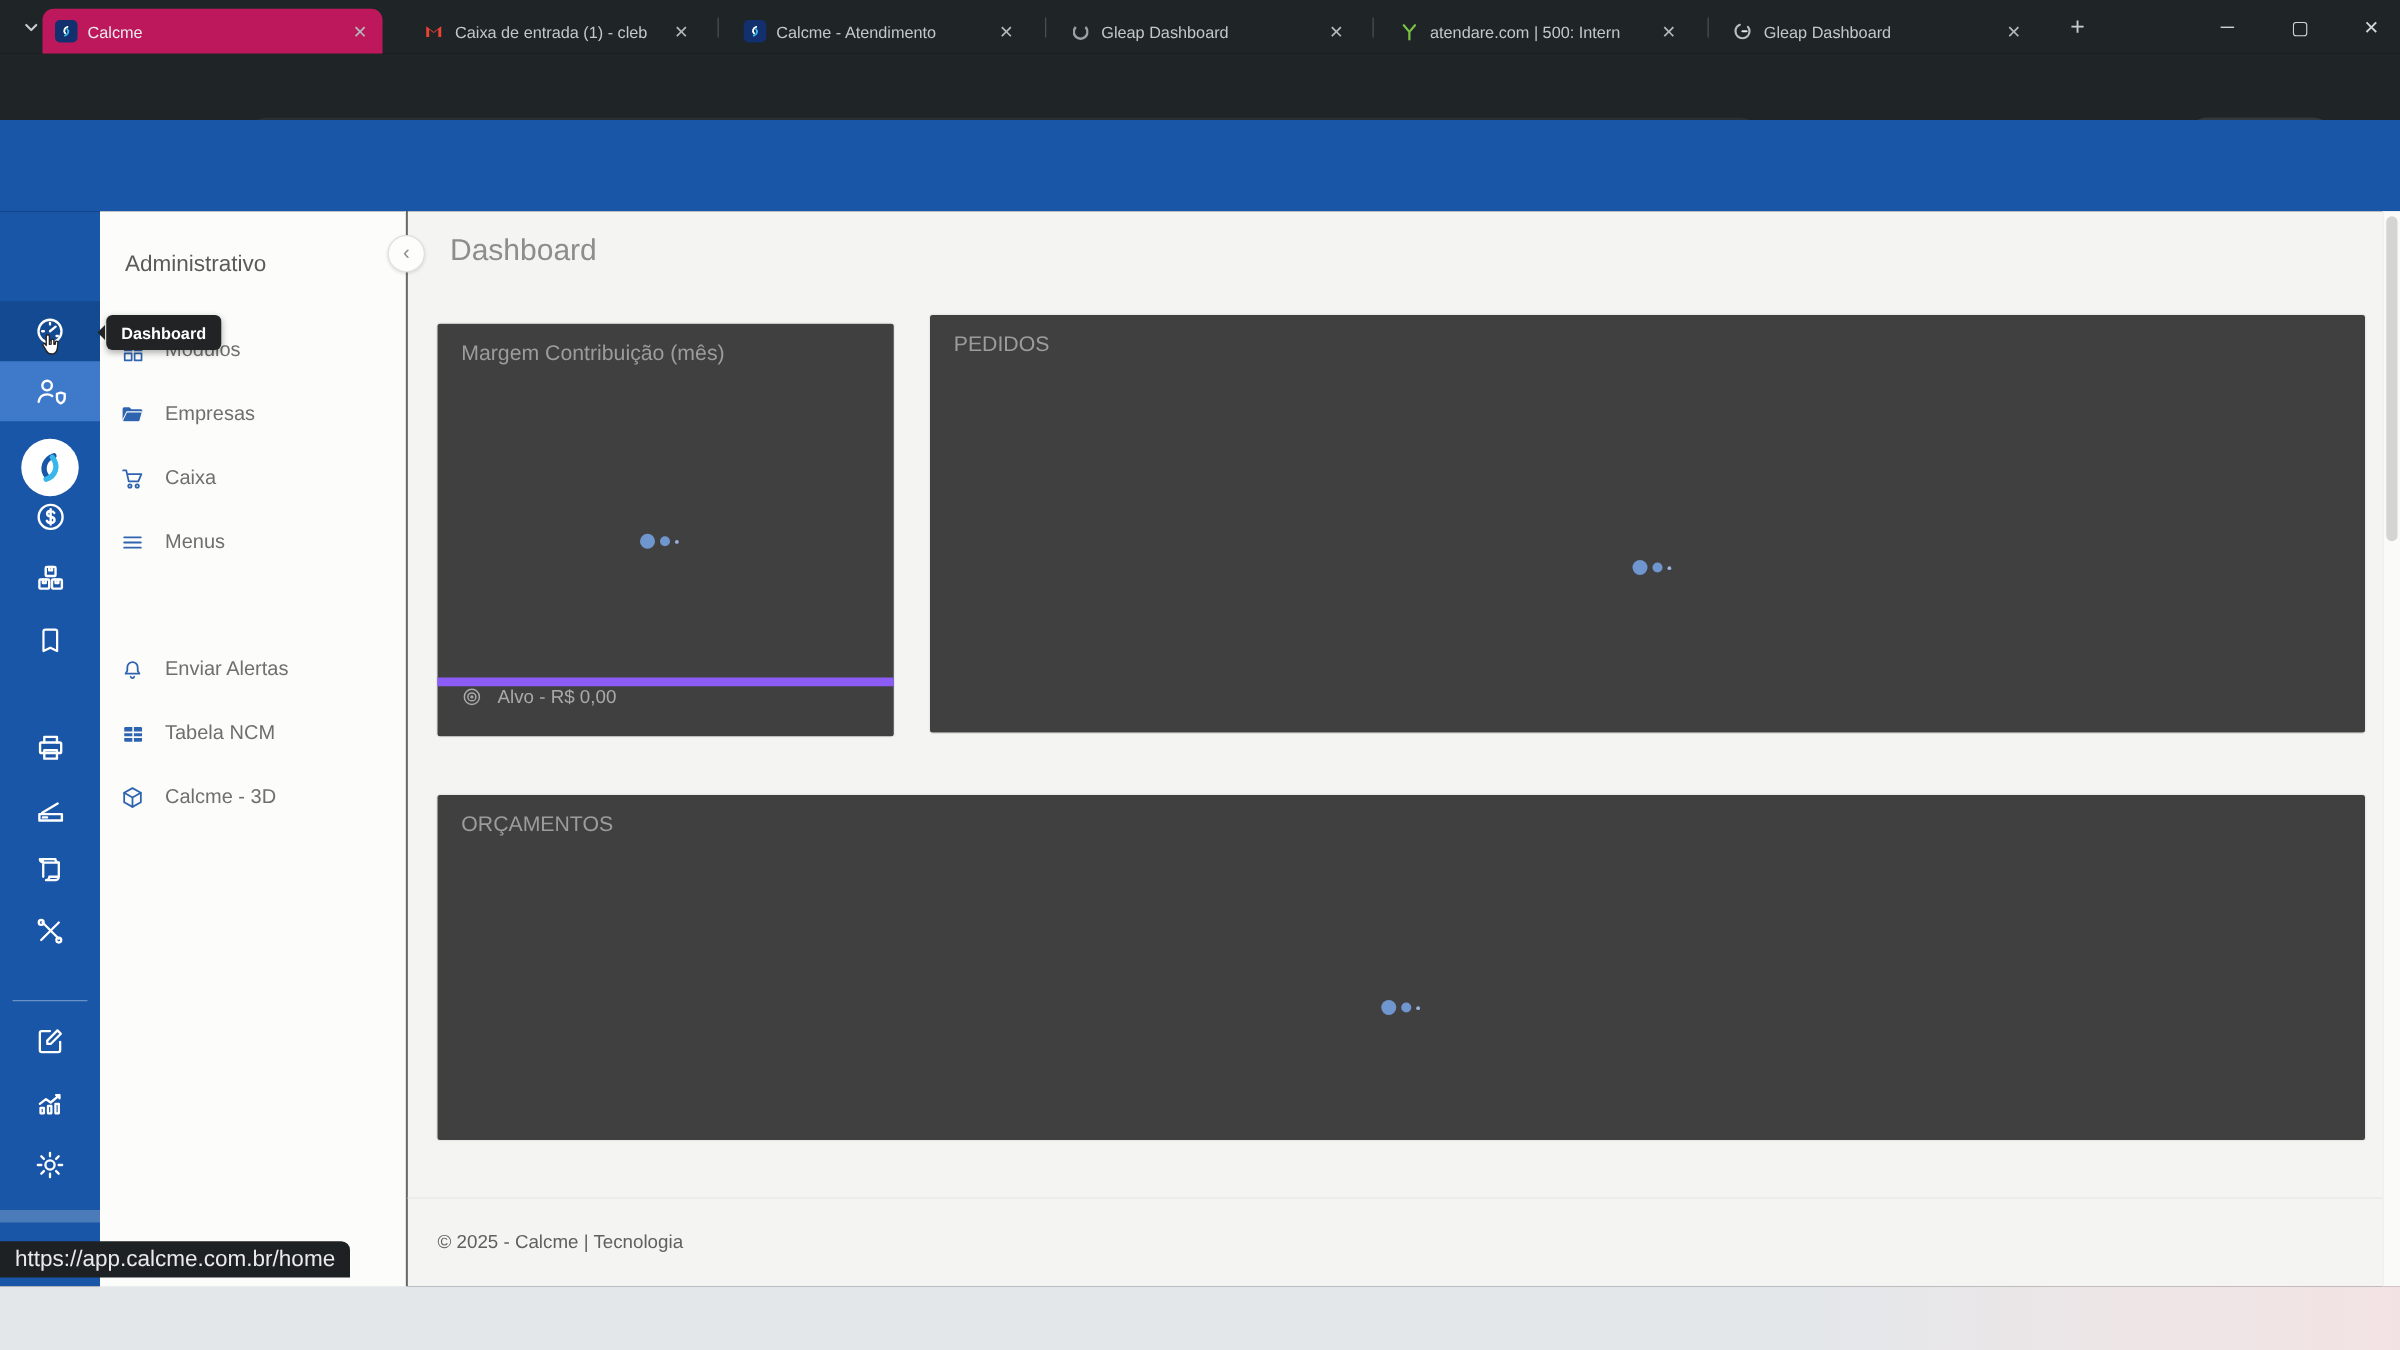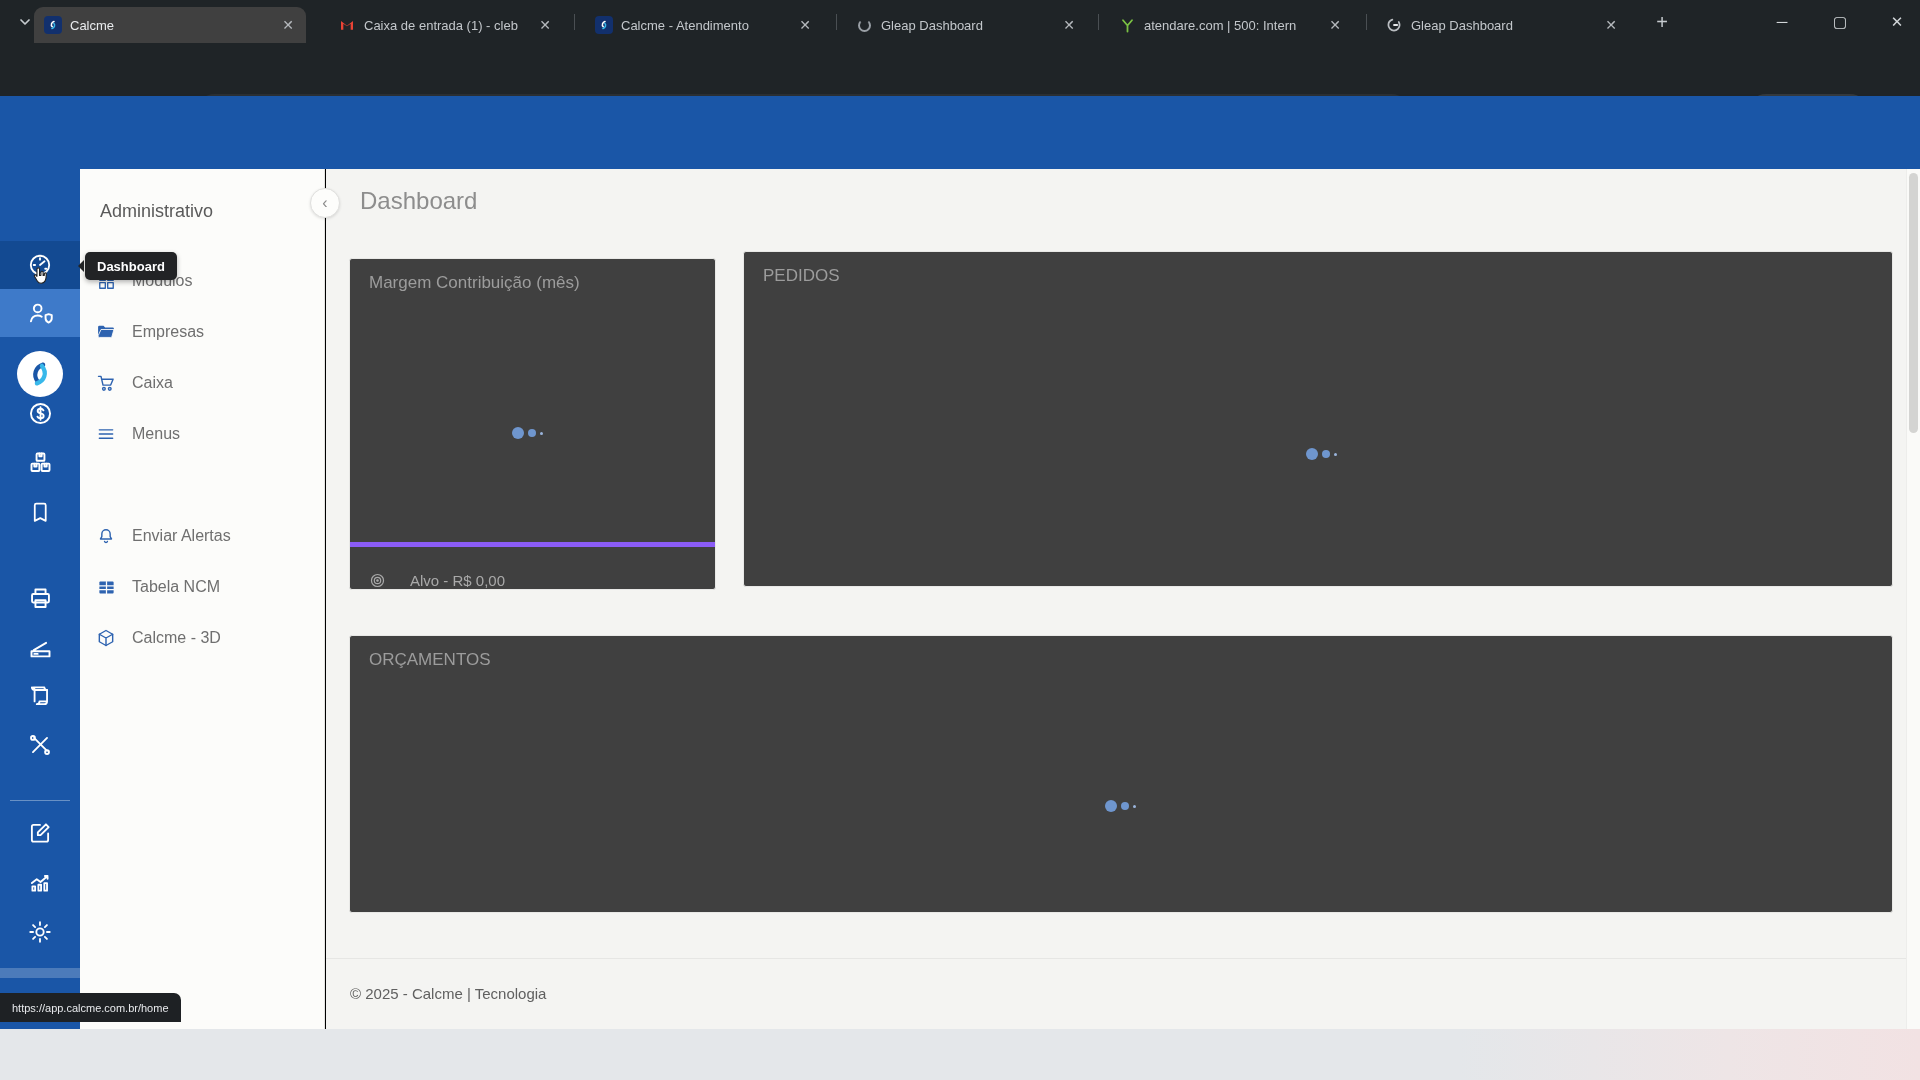--- a/index.html
+++ b/index.html
@@ -12,7 +12,7 @@
   
   #tabbar{left:0;top:0;width:1920px;height:43px;background:#1f2427}
   .tab{position:absolute;top:7px;height:36px;border-radius:9px 9px 0 0;display:flex;align-items:center;gap:8px;padding:0 10px;font-size:13px;color:#c3c7cb;overflow:hidden}
-  .tab.active{background:#404040;color:#e9ebed}
+  .tab.active{background:#be185d;color:#e9ebed}
   .tab .title{white-space:nowrap;overflow:hidden;text-overflow:clip;flex:1}
   .tab .close{font-size:14px;color:#b5b9bd;flex:0 0 auto;width:16px;text-align:center}
   .fav{width:18px;height:18px;flex:0 0 auto;border-radius:4px;display:flex;align-items:center;justify-content:center}

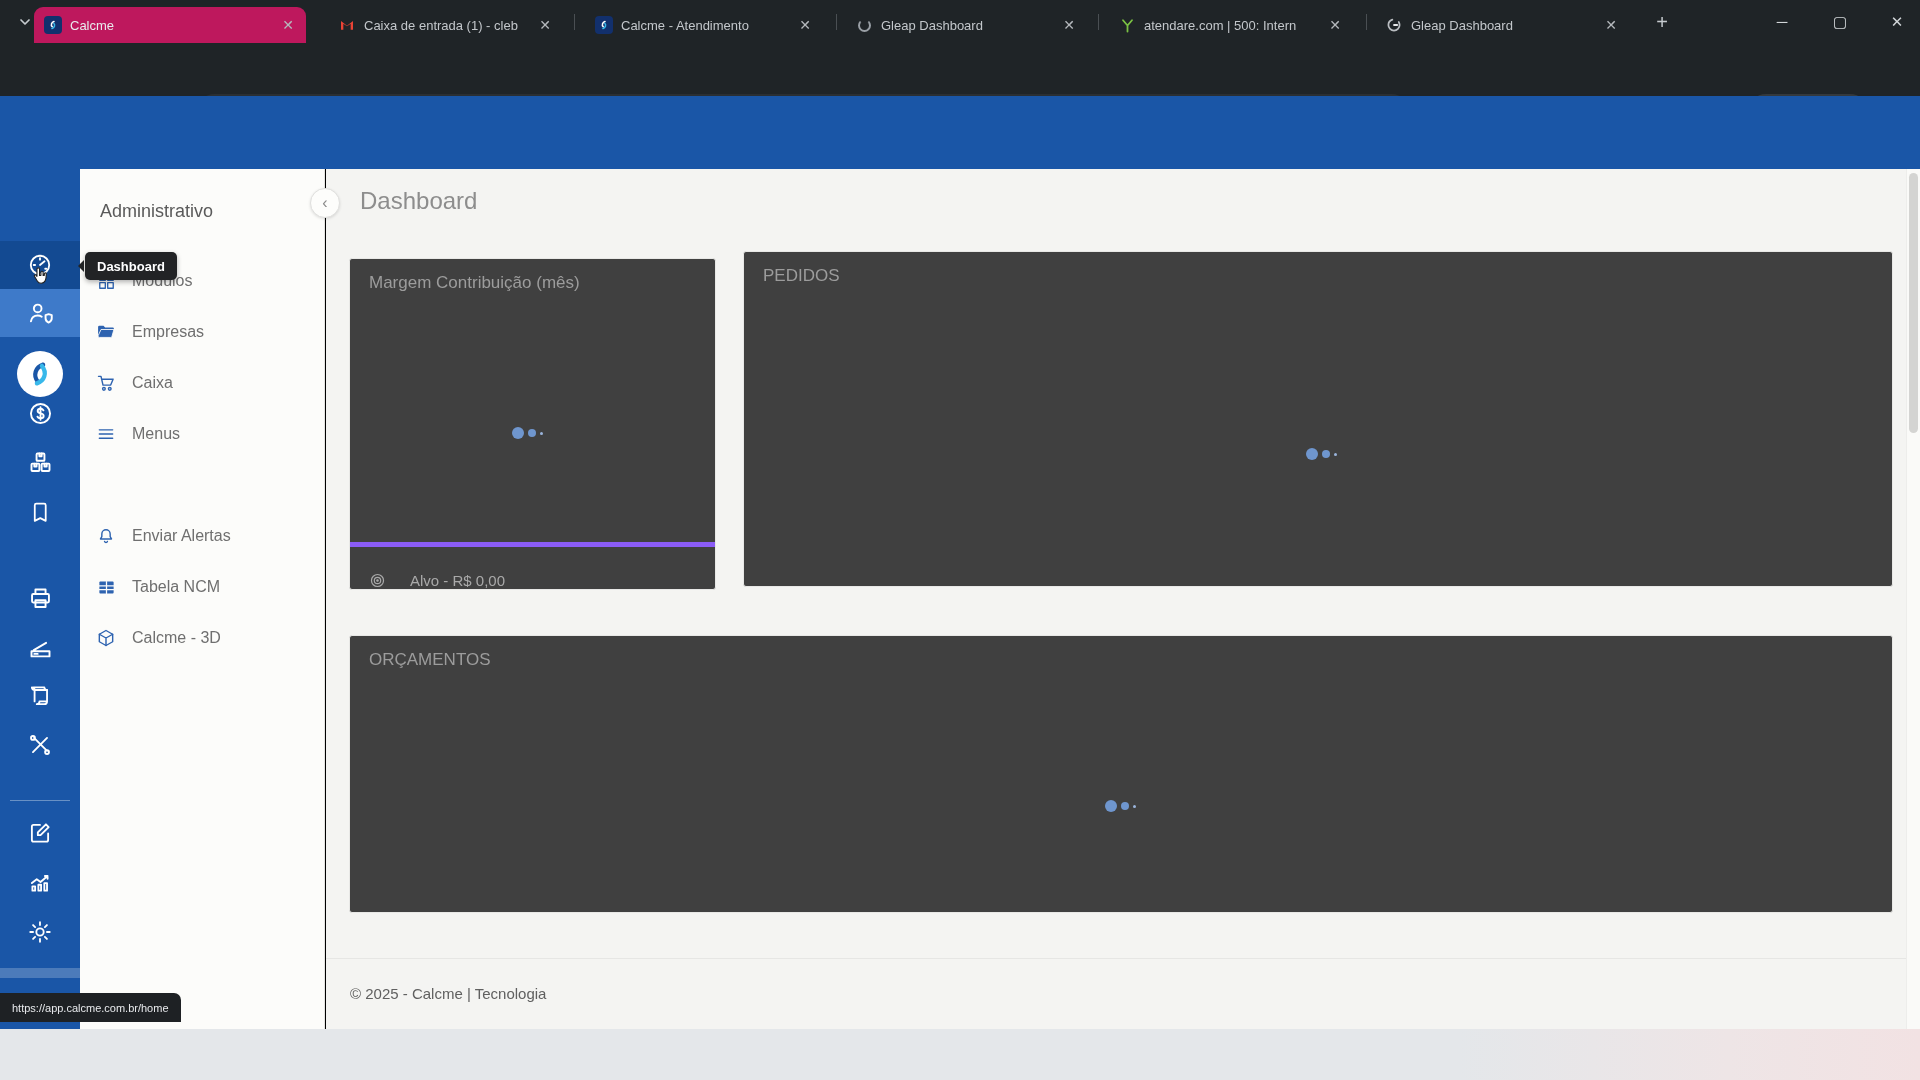--- a/index.html
+++ b/index.html
@@ -66,7 +66,7 @@
   .spinner{position:absolute;display:flex;align-items:center;gap:4px}
   .spinner b{border-radius:50%;background:#6f96ce;display:block}
   .d1{width:12px;height:12px}.d2{width:8px;height:8px}.d3{width:3px;height:3px;background:#9ab4dc !important}
-  #card1-footer{position:absolute;left:0;bottom:0;width:100%;height:47px;border-top:5px solid #8b5cf6;display:flex;align-items:flex-end;gap:24px;padding-left:19px;color:#a9a9a9;font-size:15px}
+  #card1-footer{position:absolute;left:0;bottom:0;width:100%;height:47px;border-top:7px solid #8b5cf6;display:flex;align-items:flex-start;gap:12px;padding-left:19px;color:#a9a9a9;font-size:15px}
   #main-footer{position:absolute;left:0;top:789px;width:1594px;border-top:1px solid #e6e6e4;height:70px}
   #main-footer .txt{position:absolute;left:24px;top:26px;font-size:15px;color:#606060}
   #scrollbar{position:absolute;right:0;top:0;width:14px;height:860px;background:#fafaf8;border-left:1px solid #ededeb}

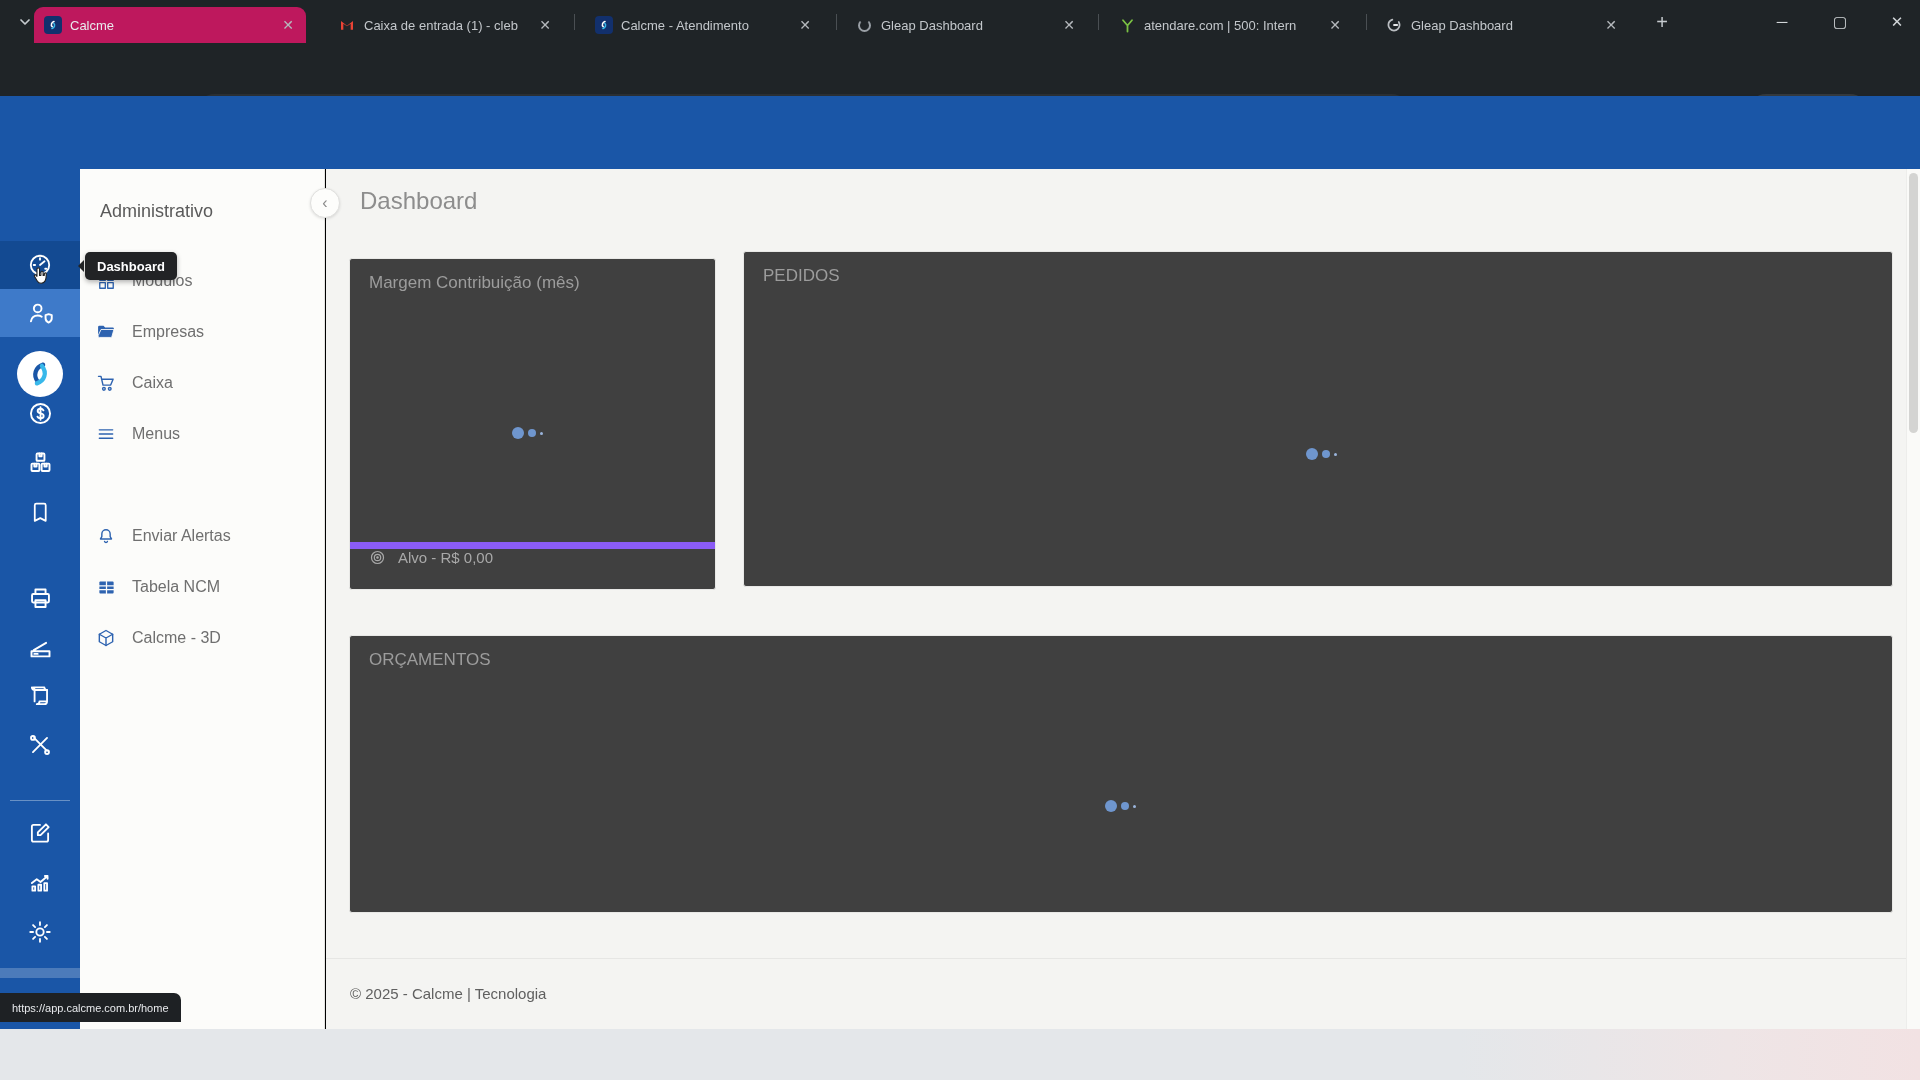--- a/index.html
+++ b/index.html
@@ -71,7 +71,7 @@
   #main-footer .txt{position:absolute;left:24px;top:26px;font-size:15px;color:#606060}
   #scrollbar{position:absolute;right:0;top:0;width:14px;height:860px;background:#fafaf8;border-left:1px solid #ededeb}
   #scrollbar .thumb{position:absolute;left:2px;top:4px;width:9px;height:260px;border-radius:5px;background:#d4d4d2}
-  #statusbubble{left:0;top:993px;height:29px;background:#1e2124;color:#e8eaed;font-size:11px;display:flex;align-items:center;padding:0 12px;border-radius:0 7px 0 0;z-index:9}
+  #statusbubble{left:0;top:993px;height:29px;background:#1e2124;color:#e8eaed;font-size:18px;display:flex;align-items:center;padding:0 12px;border-radius:0 7px 0 0;z-index:9}
 
   
   #taskbar{left:0;top:1029px;width:1920px;height:51px;background:linear-gradient(90deg,#e4e7ea 0%,#e4e7ea 76%,#eee5e6 90%,#f2e2e3 100%)}

